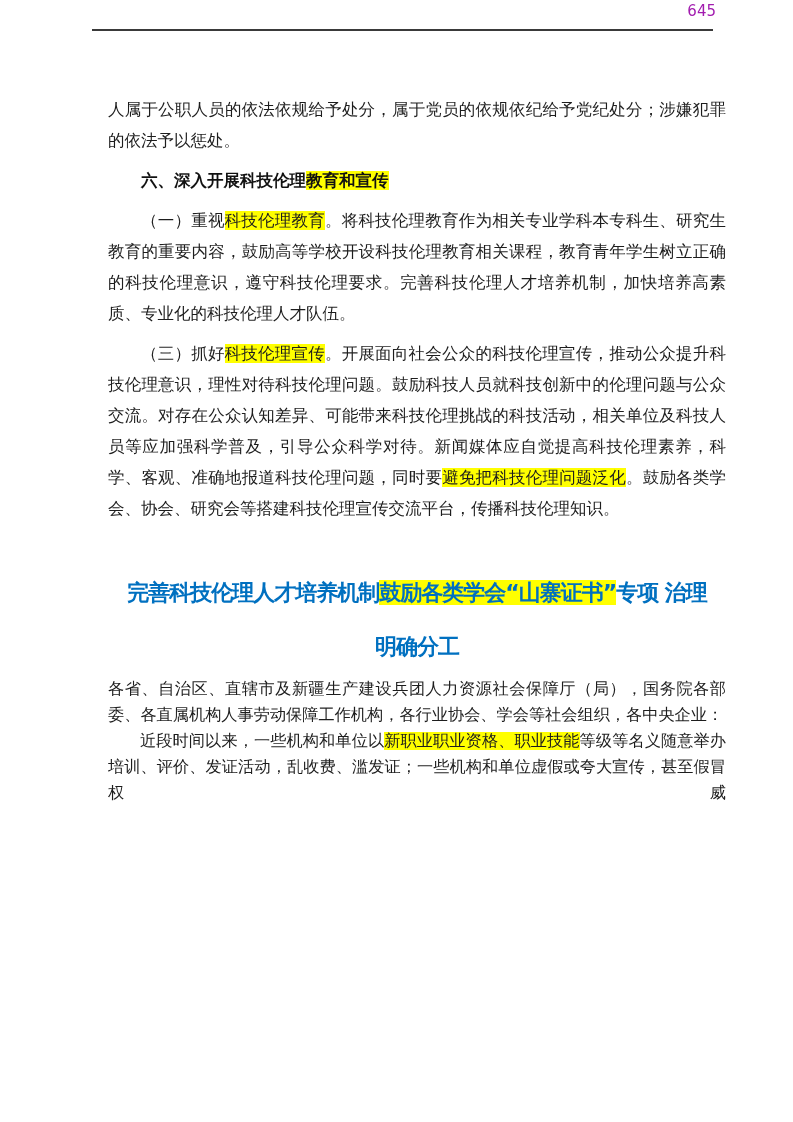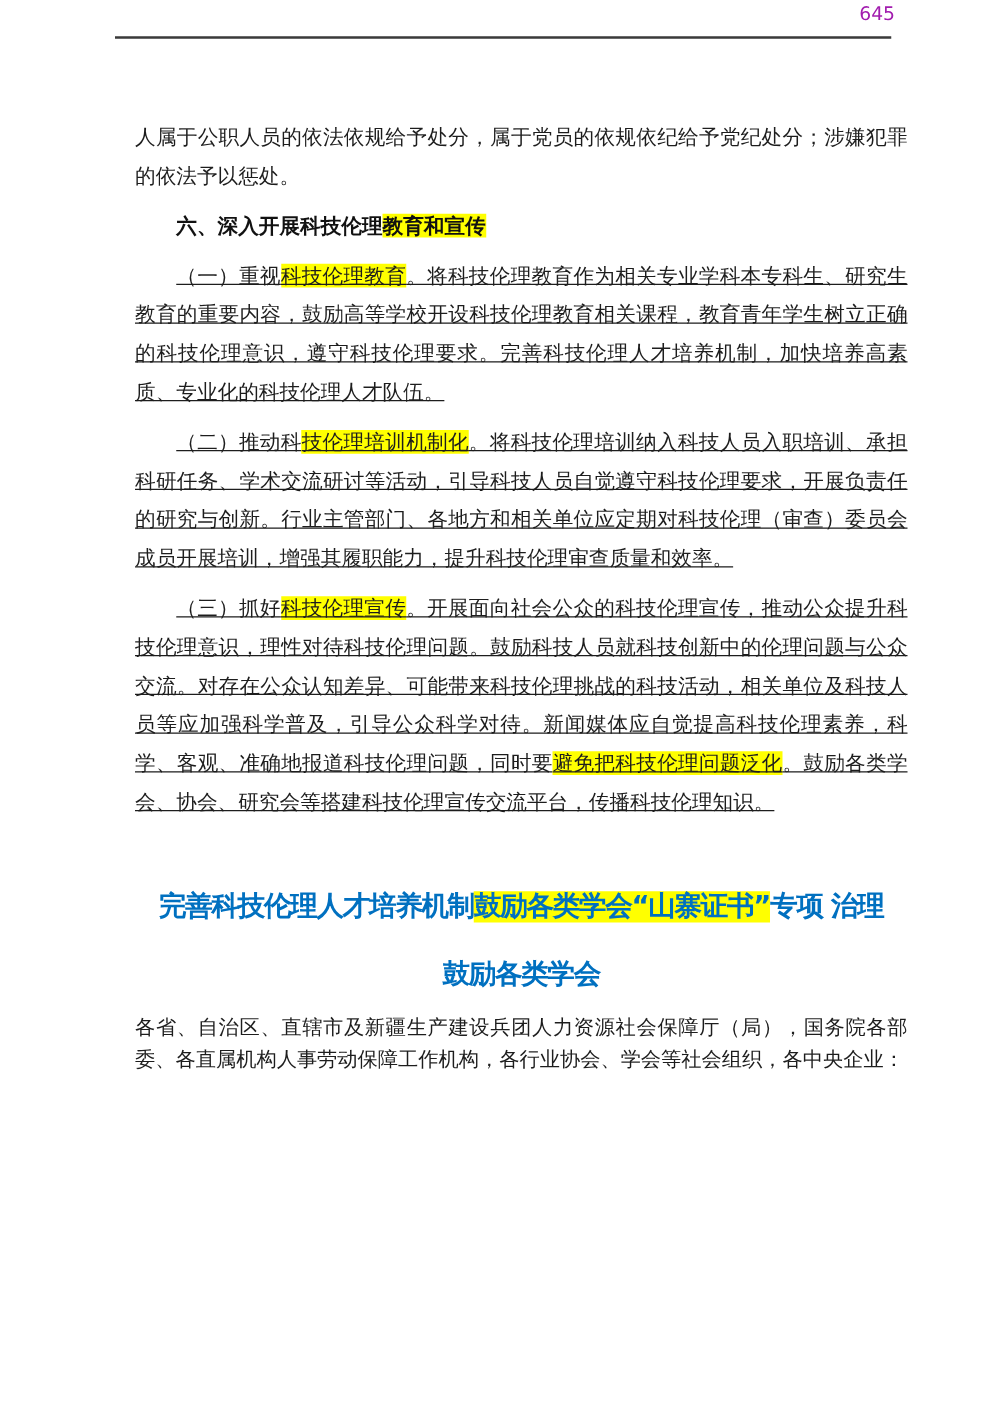--- a/index.html
+++ b/index.html
@@ -46,7 +46,7 @@
     text-align: justify;
     margin: 0 0 9px 0;
   }
-  .indent { text-indent: 33px; text-decoration: underline; }
+  .indent { text-indent: 33px; }
   .section-heading {
     font-family: "DejaVu Sans", "Liberation Sans", sans-serif;
     font-weight: 700;

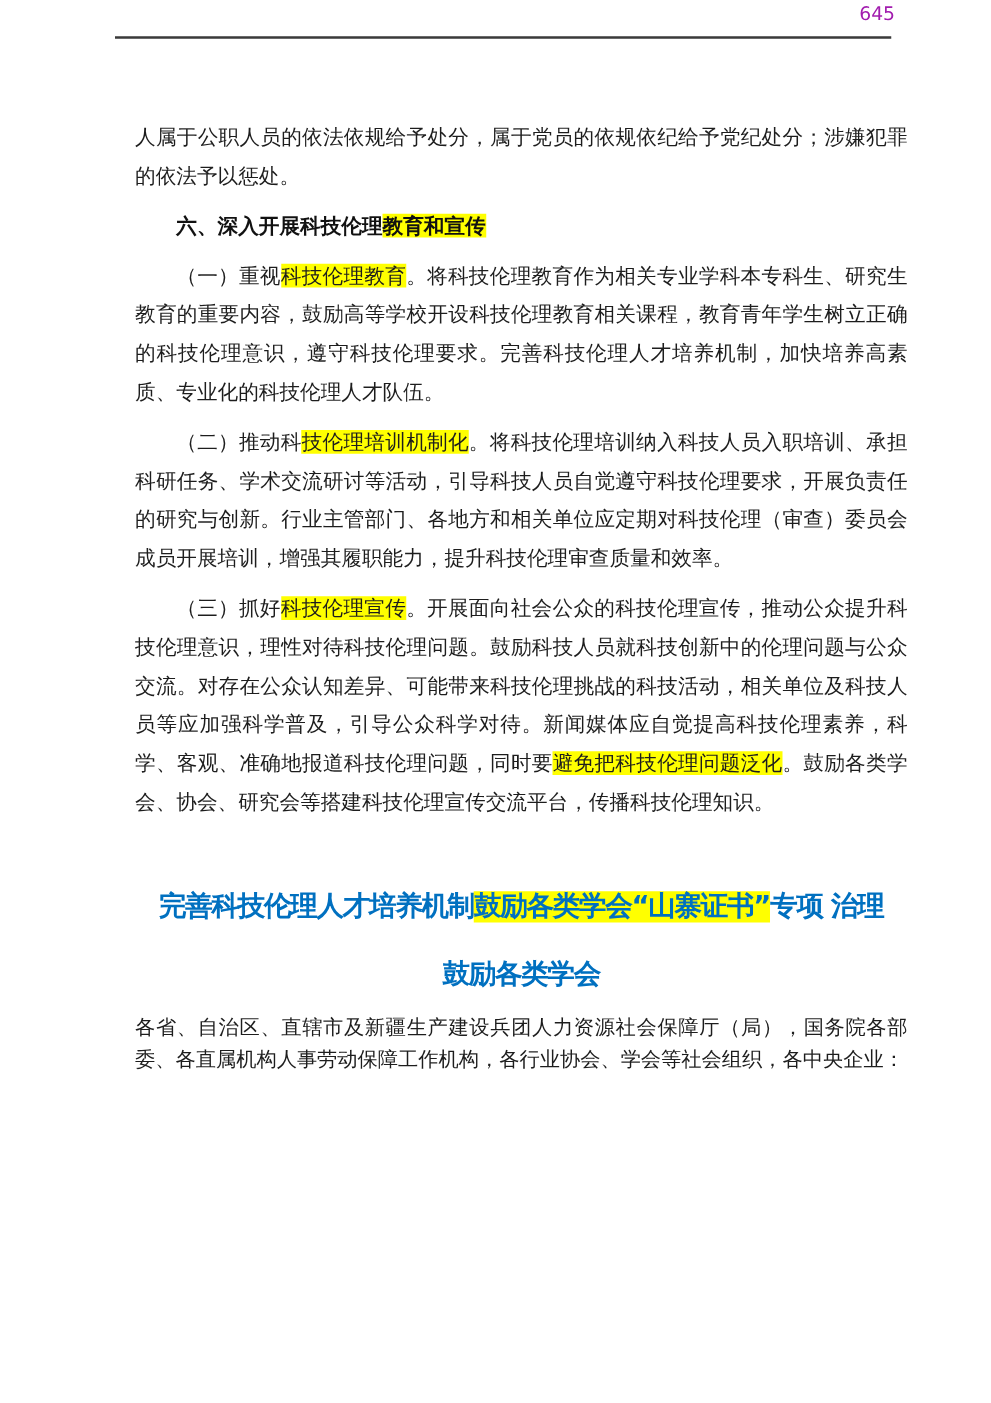--- a/index.html
+++ b/index.html
@@ -104,7 +104,6 @@
 
     <p class="para indent"><span>（一）重视</span><span class="hl">科技伦理教育</span><span>。将科技伦理教育作为相关专业学科本专科生、研究生教育的重要内容，鼓励高等学校开设科技伦理教育相关课程，教育青年学生树立正确的科技伦理意识，遵守科技伦理要求。完善科技伦理人才培养机制，加快培养高素质、专业化的科技伦理人才队伍。</span></p>
 
-    <p class="para indent"><span>（二）推动科</span><span class="hl">技伦理培训机制化</span><span>。将科技伦理培训纳入科技人员入职培训、承担科研任务、学术交流研讨等活动，引导科技人员自觉遵守科技伦理要求，开展负责任的研究与创新。行业主管部门、各地方和相关单位应定期对科技伦理（审查）委员会成员开展培训，增强其履职能力，提升科技伦理审查质量和效率。</span></p>
 
     <p class="para indent"><span>（三）抓好</span><span class="hl">科技伦理宣传</span><span>。开展面向社会公众的科技伦理宣传，推动公众提升科技伦理意识，理性对待科技伦理问题。鼓励科技人员就科技创新中的伦理问题与公众交流。对存在公众认知差异、可能带来科技伦理挑战的科技活动，相关单位及科技人员等应加强科学普及，引导公众科学对待。新闻媒体应自觉提高科技伦理素养，科学、客观、准确地报道科技伦理问题，同时要</span><span class="hl">避免把科技伦理问题泛化</span><span>。鼓励各类学会、协会、研究会等搭建科技伦理宣传交流平台，传播科技伦理知识。</span></p>
 

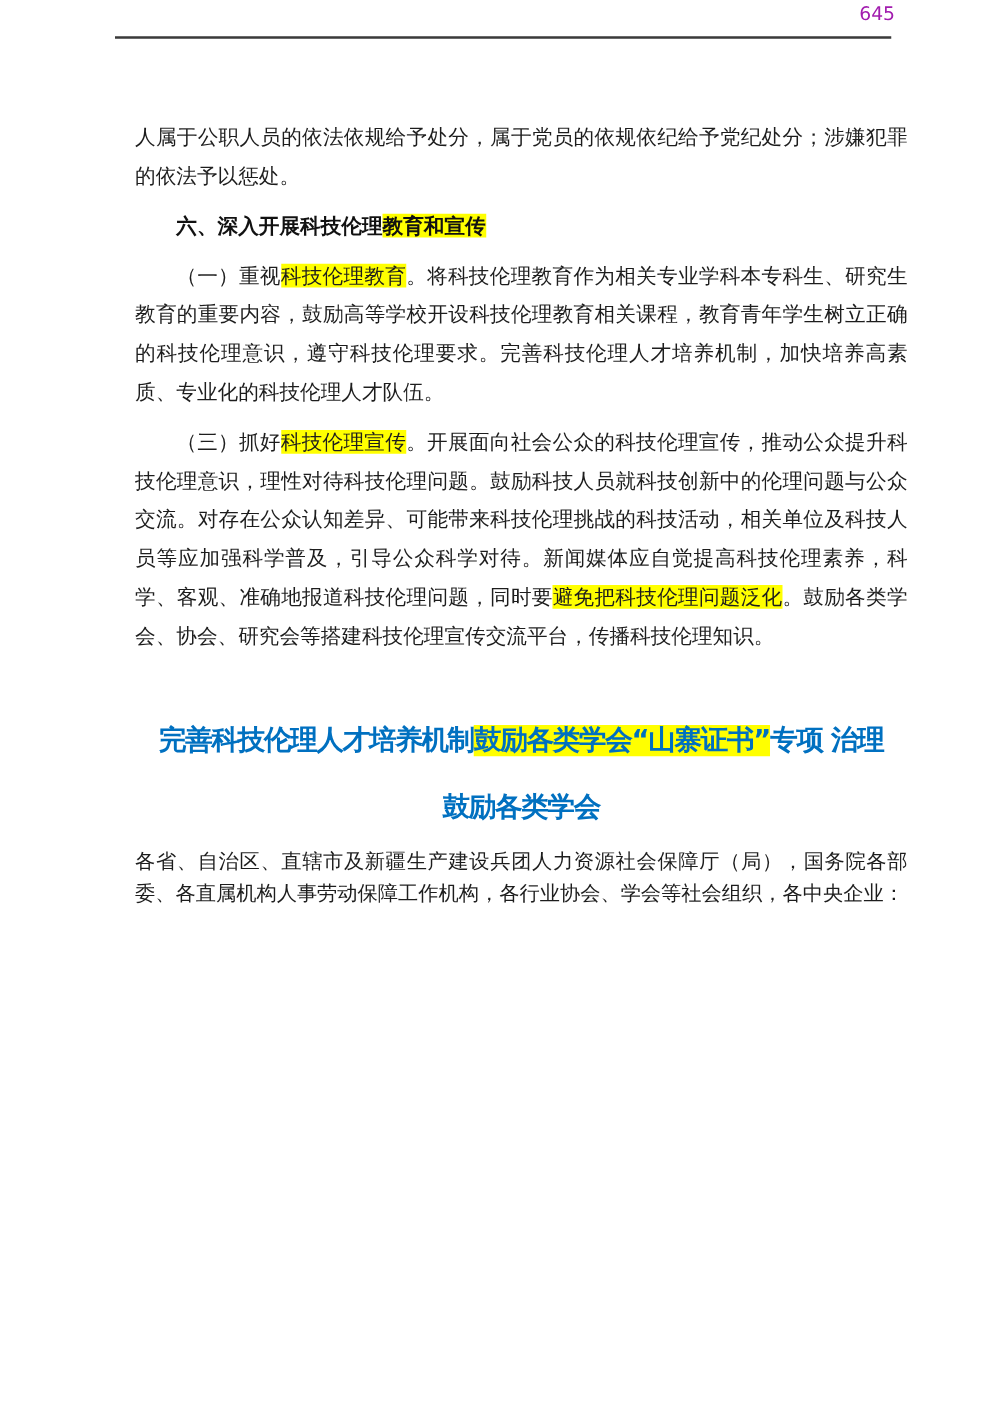--- a/index.html
+++ b/index.html
@@ -108,7 +108,7 @@
     <p class="para indent"><span>（三）抓好</span><span class="hl">科技伦理宣传</span><span>。开展面向社会公众的科技伦理宣传，推动公众提升科技伦理意识，理性对待科技伦理问题。鼓励科技人员就科技创新中的伦理问题与公众交流。对存在公众认知差异、可能带来科技伦理挑战的科技活动，相关单位及科技人员等应加强科学普及，引导公众科学对待。新闻媒体应自觉提高科技伦理素养，科学、客观、准确地报道科技伦理问题，同时要</span><span class="hl">避免把科技伦理问题泛化</span><span>。鼓励各类学会、协会、研究会等搭建科技伦理宣传交流平台，传播科技伦理知识。</span></p>
 
 
-    <h1 class="notice-title"><span>完善科技伦理人才培养机制</span><span class="hl">鼓励各类学会“山寨证书”</span><span>专项 治理</span><br><span>鼓励各类学会</span></h1>
+    <h1 class="notice-title"><span>完善科技伦理人才培养机制</span><span class="hl">鼓励各类学会“山寨证书”</span><span>专项 治理</span><br><span>明确分工</span></h1>
 
 
     <p class="small-para"><span>各省、自治区、直辖市及新疆生产建设兵团人力资源社会保障厅（局），国务院各部委、各直属机构人事劳动保障工作机构，各行业协会、学会等社会组织，各中央企业：</span></p>

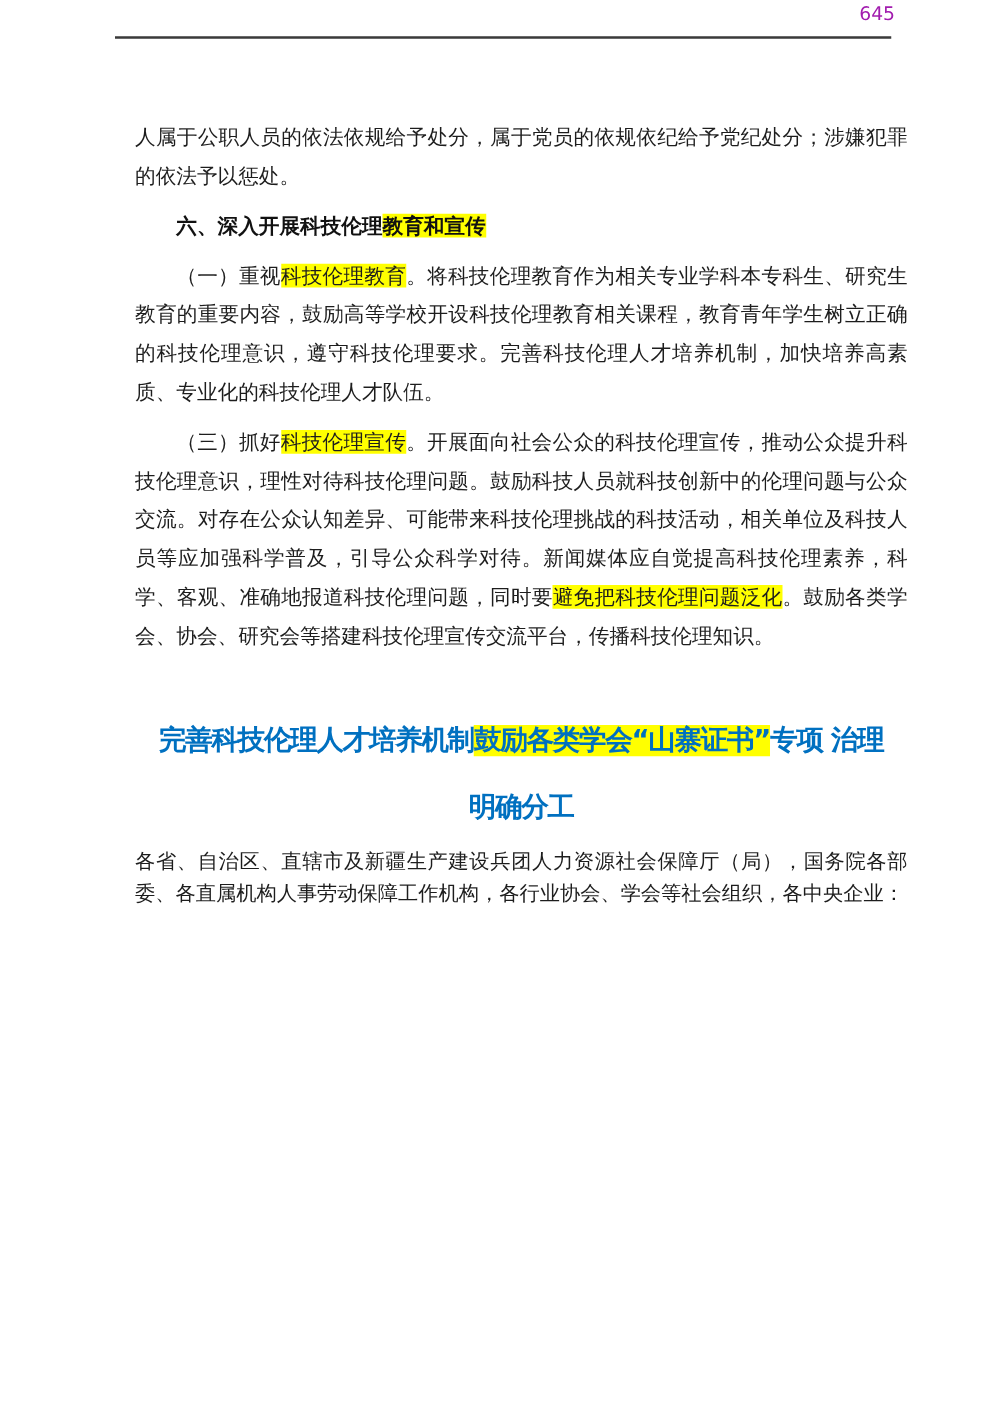--- a/index.html
+++ b/index.html
@@ -113,6 +113,7 @@
 
     <p class="small-para"><span>各省、自治区、直辖市及新疆生产建设兵团人力资源社会保障厅（局），国务院各部委、各直属机构人事劳动保障工作机构，各行业协会、学会等社会组织，各中央企业：</span></p>
 
+    <p class="small-para small-indent fill-last"><span>近段时间以来，一些机构和单位以</span><span class="hl">新职业职业资格、职业技能</span><span>等级等名义随意举办培训、评价、发证活动，乱收费、滥发证；一些机构和单位虚假或夸大宣传，甚至假冒权威</span></p>
 
   </main>
 </div>

